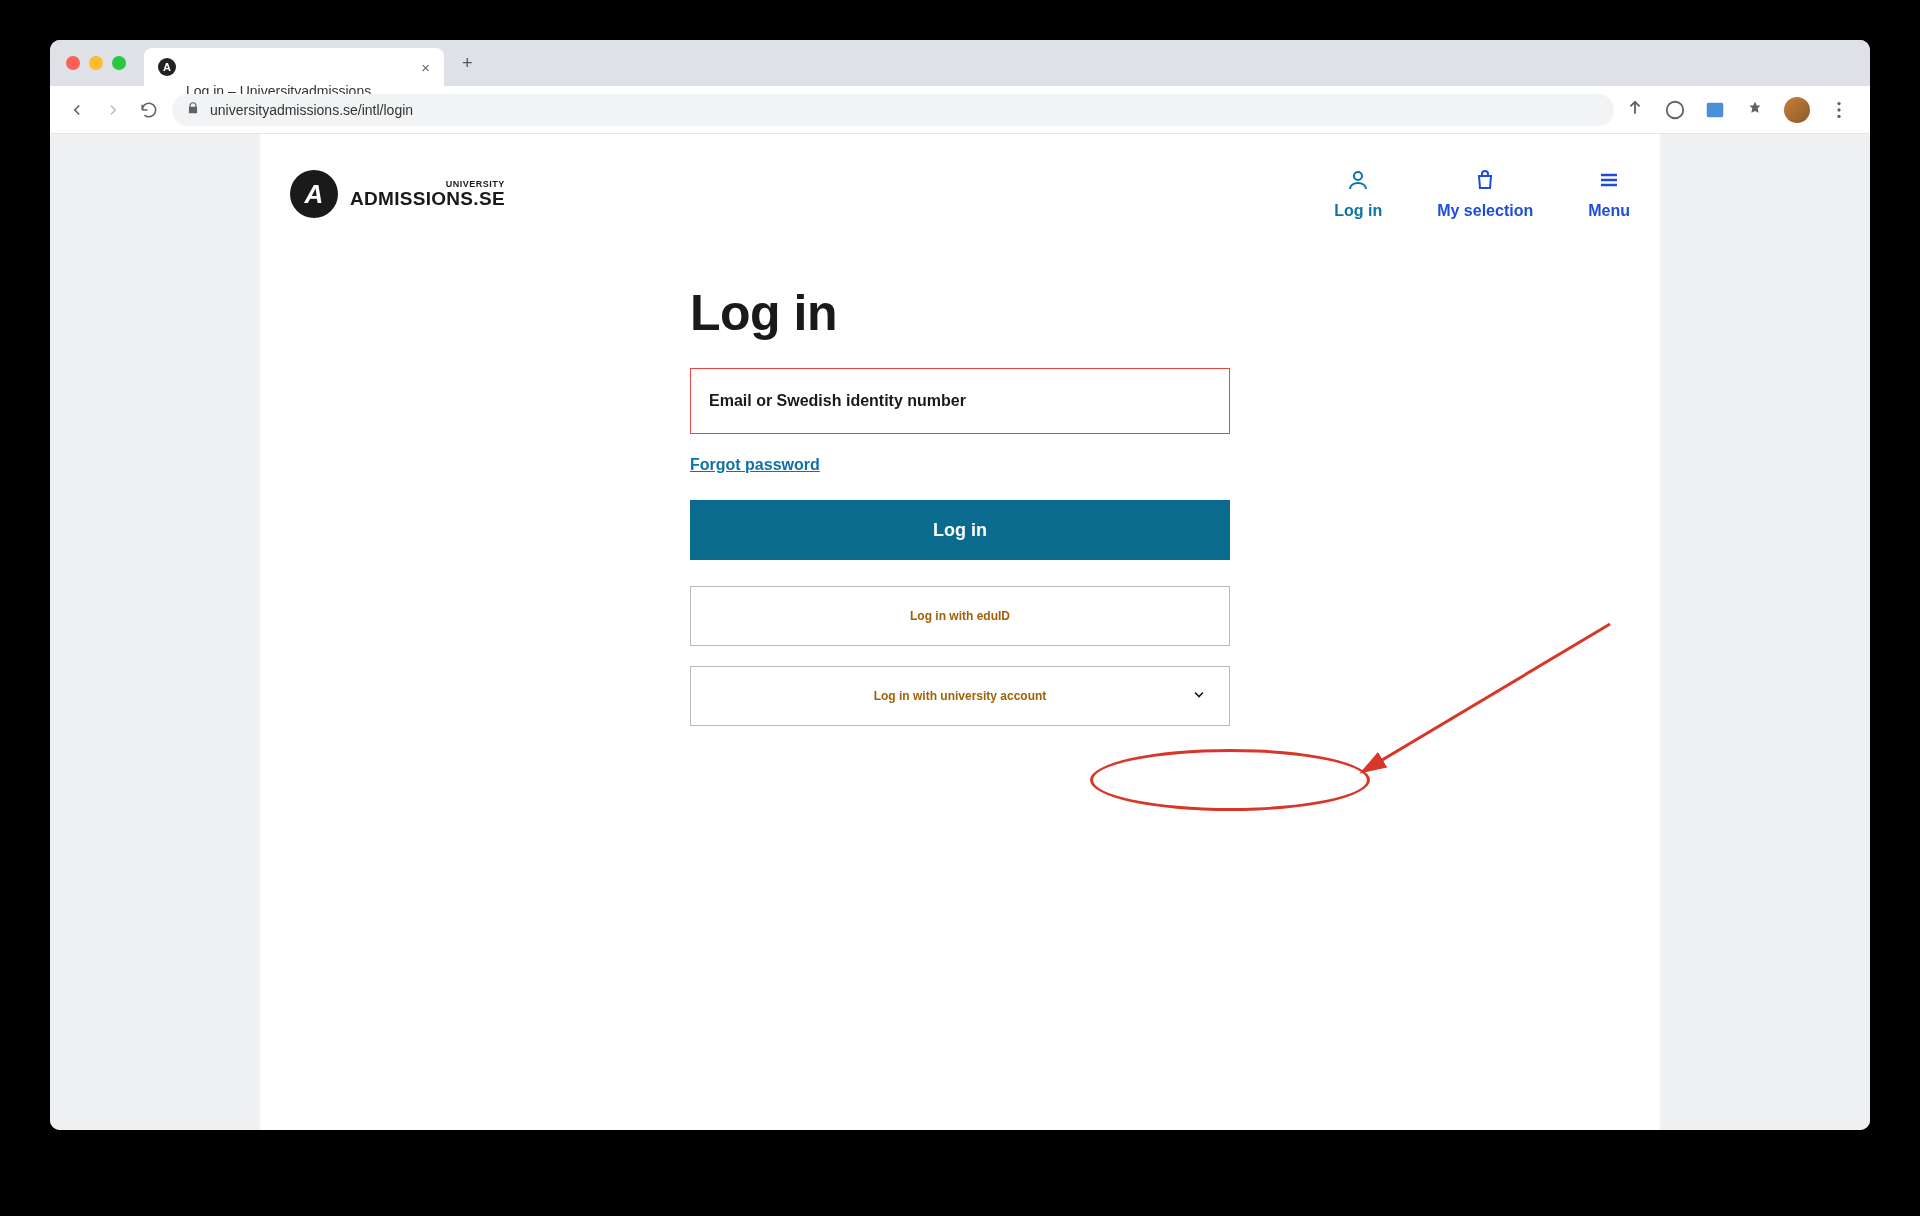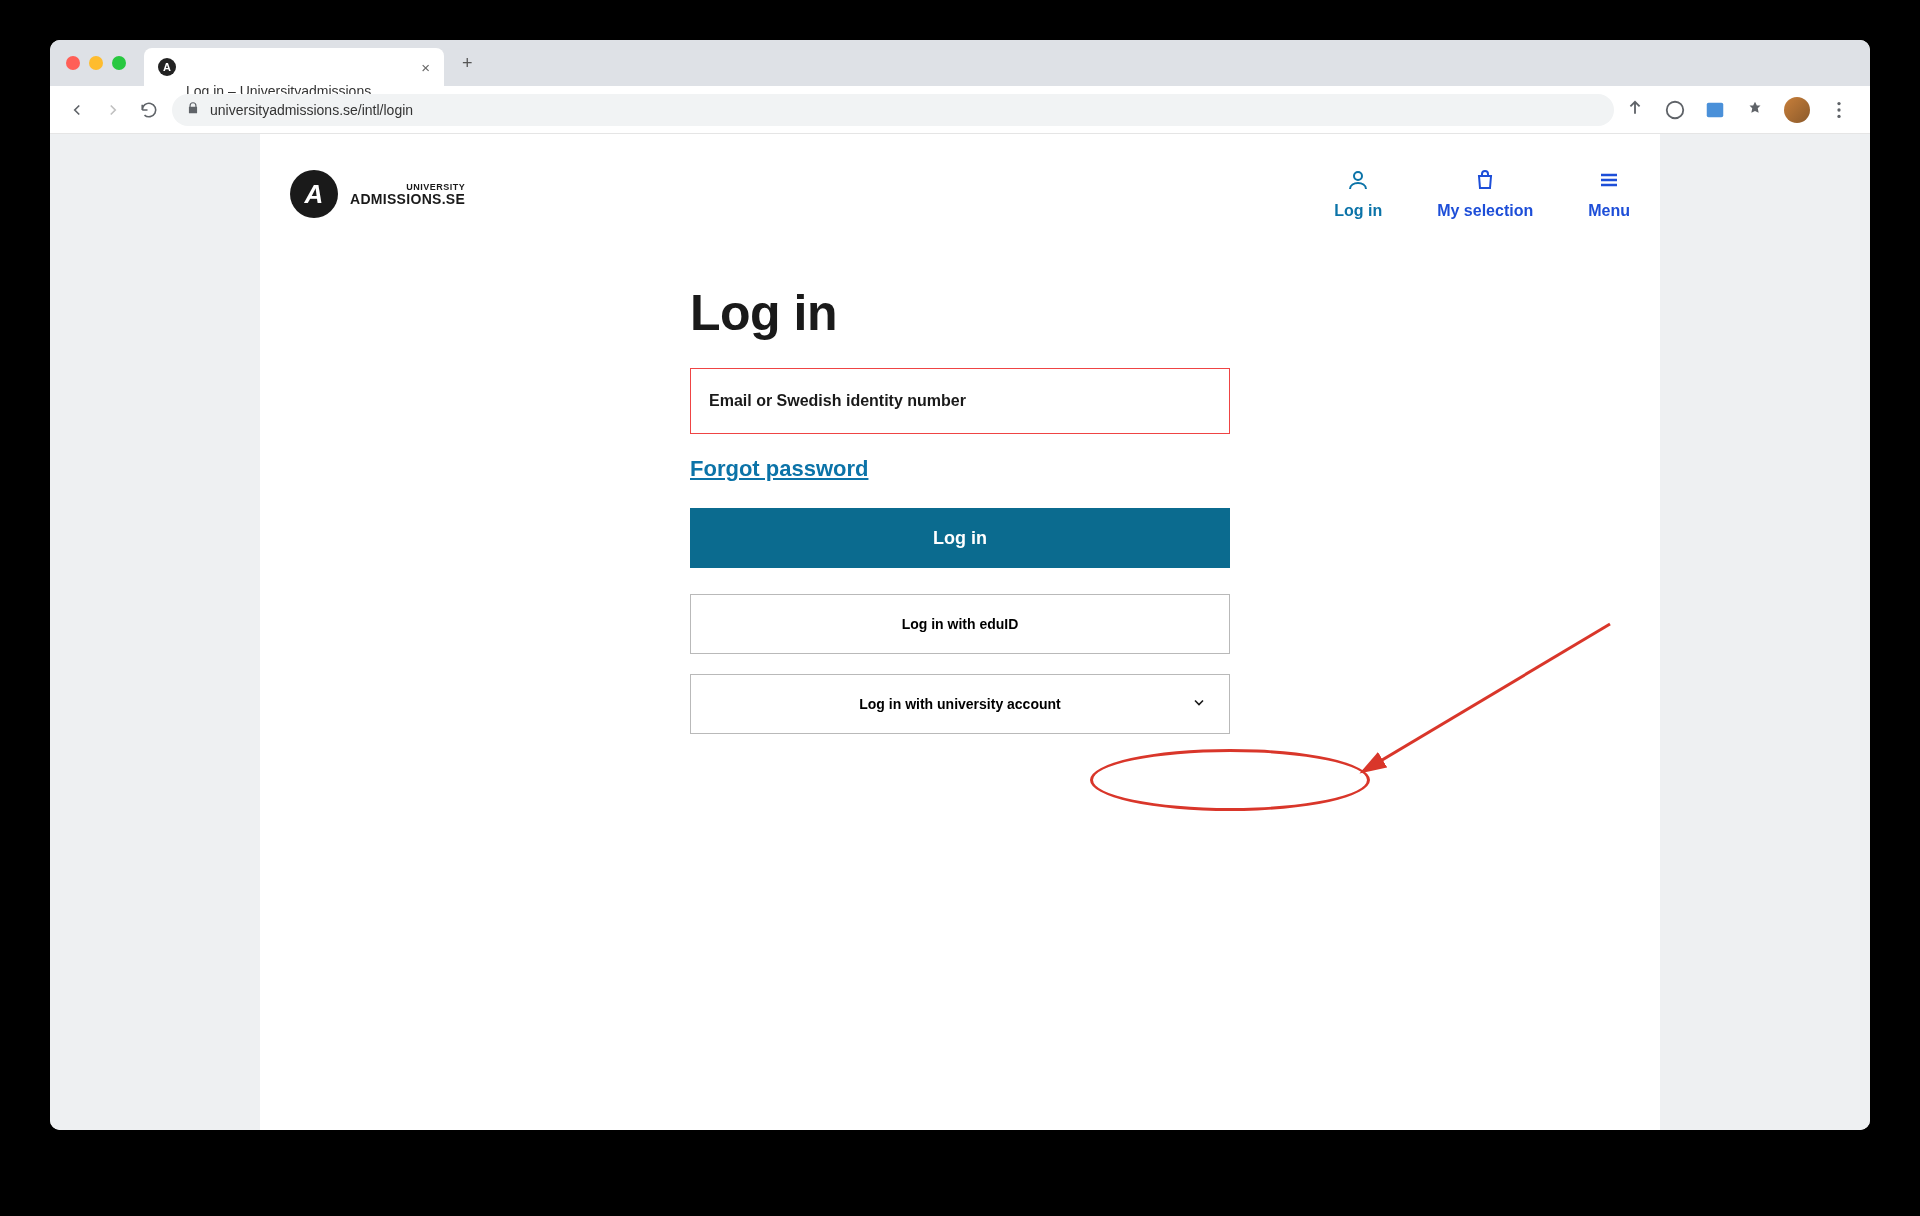--- a/index.html
+++ b/index.html
@@ -80,7 +80,7 @@
     }
     .brand-text { font-size: 14px; color: #1a1a1a; line-height: 1; text-align: right; }
     .brand-top { font-size: 9px; letter-spacing: 0.5px; font-weight: 600; }
-    .brand-main { font-weight: 800; font-size: 14px; letter-spacing: 0.3px; }
+    .brand-main { font-weight: 800; font-size: 19px; letter-spacing: 0.3px; }
     .nav-links { display: flex; gap: 55px; align-items: flex-start; }
     .nav-link { display: flex; flex-direction: column; align-items: center; gap: 6px; font-size: 16px; font-weight: 600; color: #1d4ed8; }
     .nav-link.active { color: #0b73a8; }

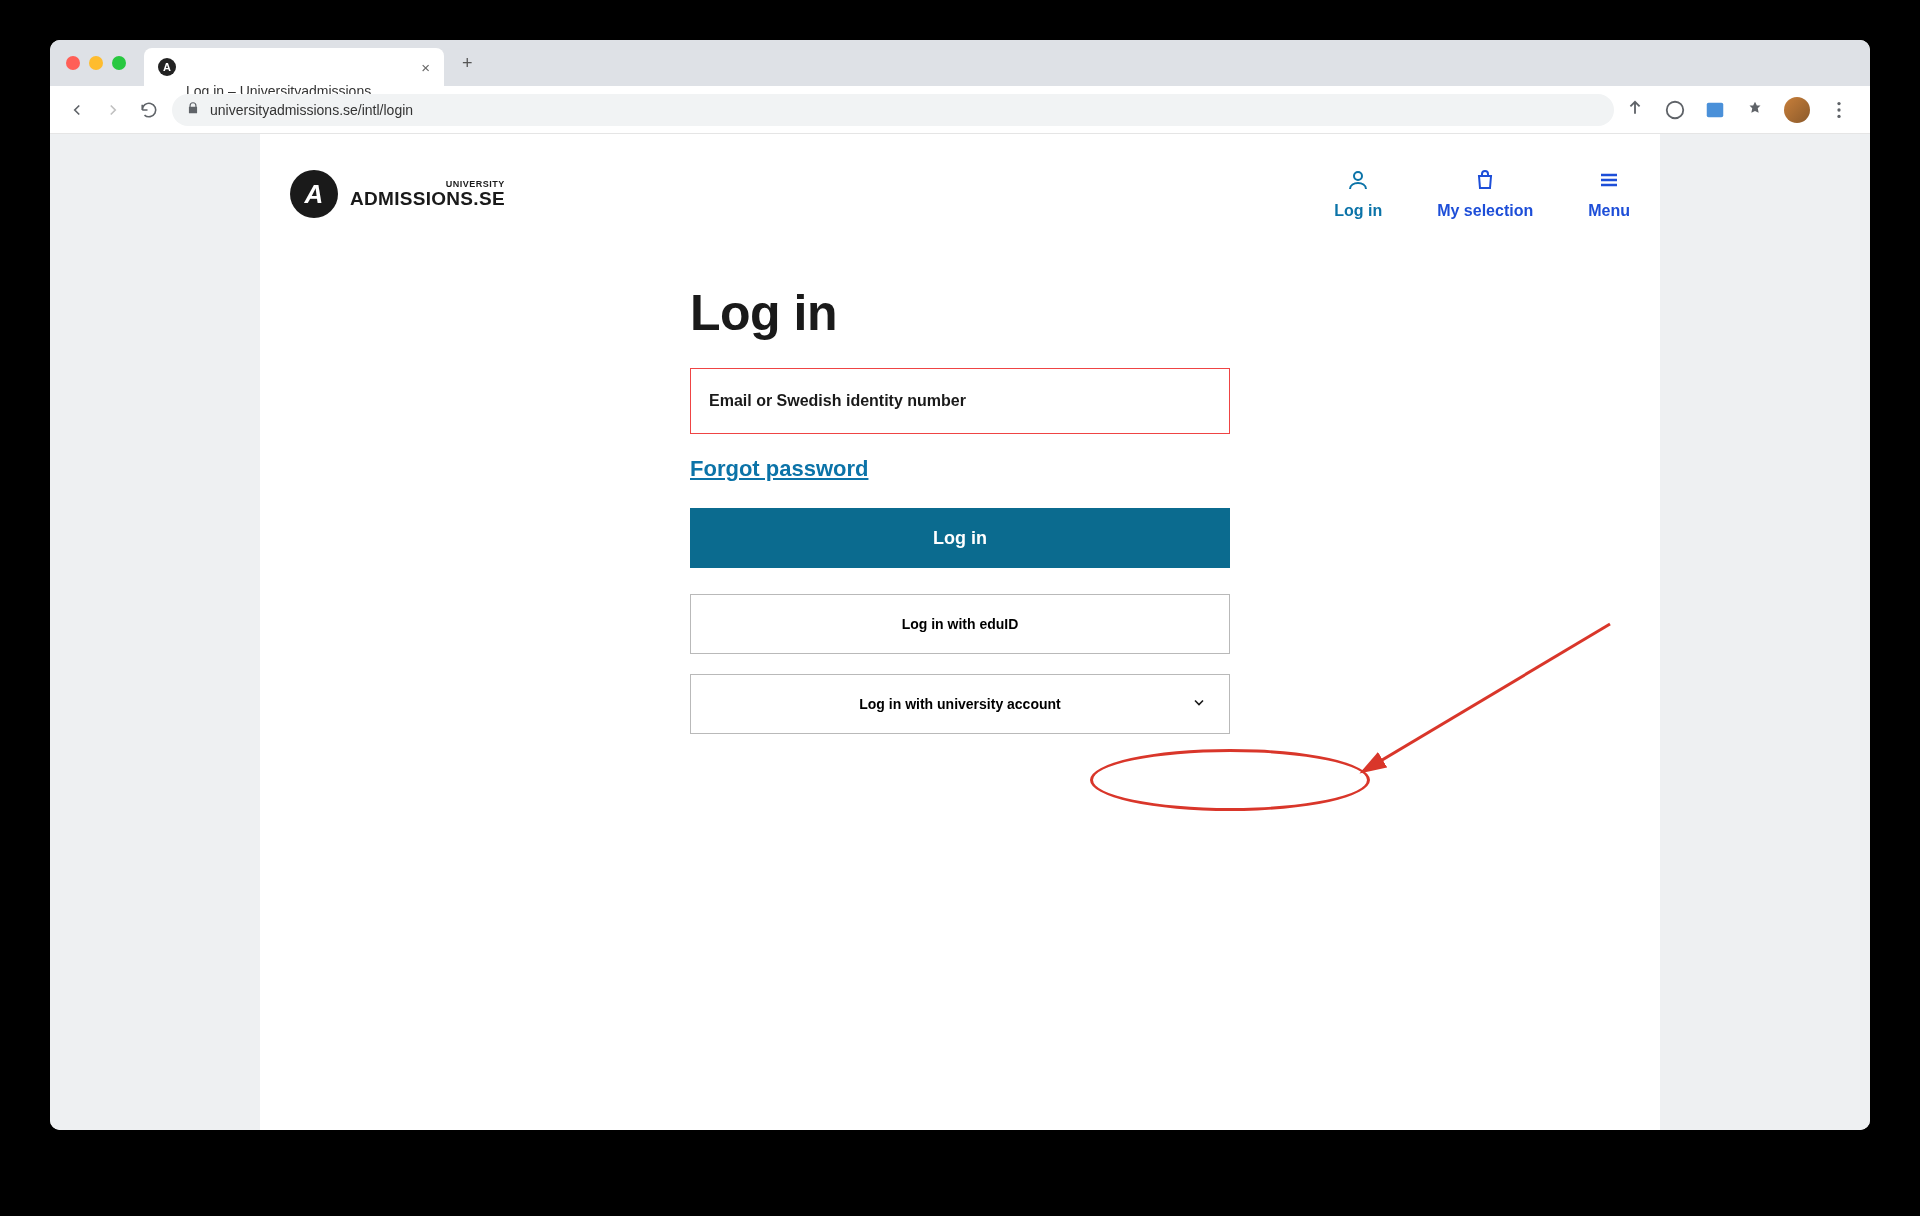--- a/index.html
+++ b/index.html
@@ -96,7 +96,7 @@
     .field .placeholder { color: #1a1a1a; font-weight: 600; }
     .eye-btn { position: absolute; right: 16px; top: 50%; transform: translateY(-50%); color: #555; }
     .eye-btn svg { width: 22px; height: 22px; }
-    .forgot-link { color: #0b73a8; font-weight: 600; font-size: 22px; text-decoration: underline; display: inline-block; margin-bottom: 26px; }
+    .forgot-link { color: #0b73a8; font-weight: 600; font-size: 16px; text-decoration: underline; display: inline-block; margin-bottom: 26px; }
     .login-btn {
       width: 100%; height: 60px; background: #0b6b8f; color: #fff;
       font-size: 18px; font-weight: 700; display: flex; align-items: center; justify-content: center;

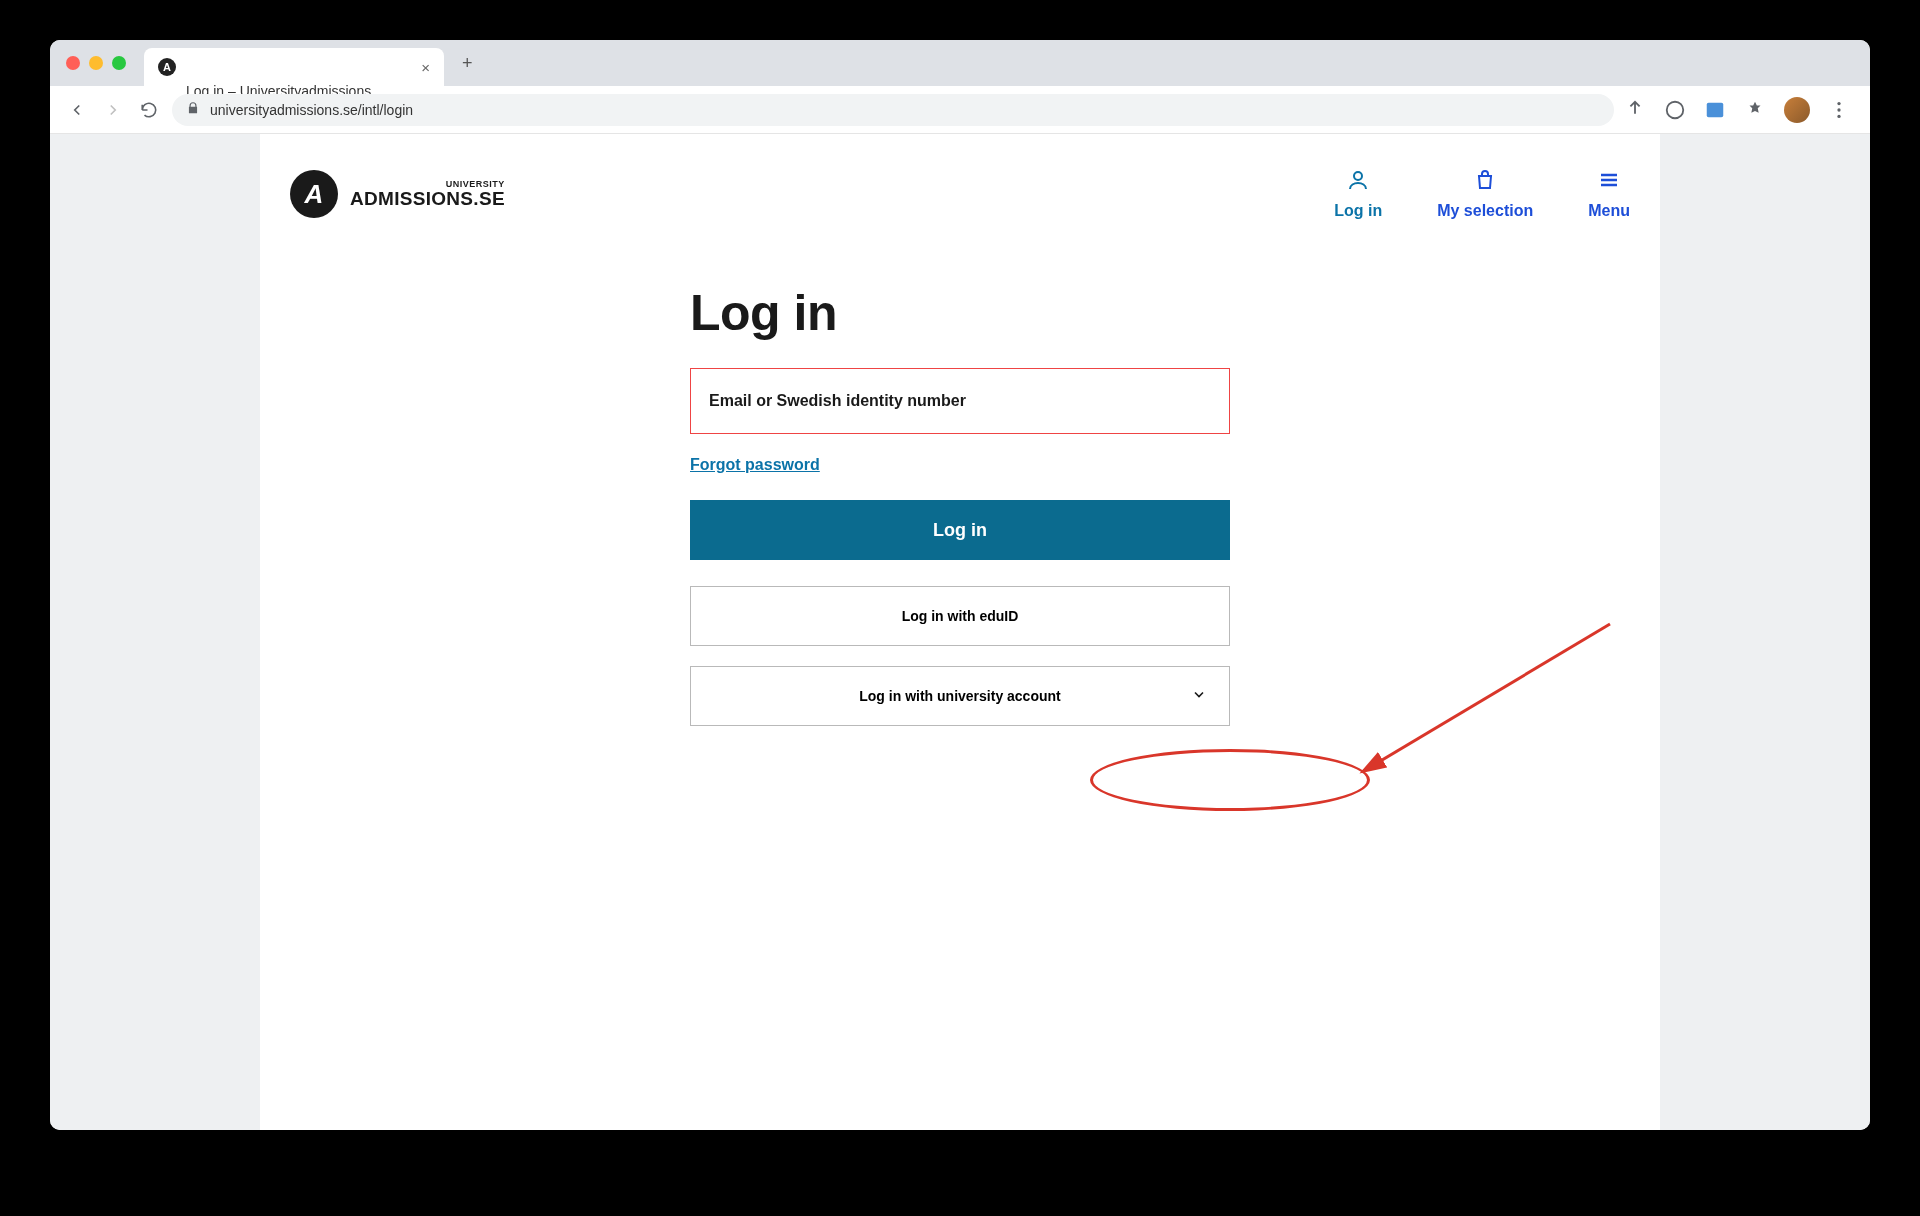--- a/index.html
+++ b/index.html
@@ -108,7 +108,7 @@
     .alt-btn {
       width: 100%; height: 60px; border: 1px solid #b9b9b9; background: #fff;
       display: flex; align-items: center; justify-content: center;
-      font-size: 14px; font-weight: 700; color: #000000; margin-bottom: 20px; position: relative;
+      font-size: 12px; font-weight: 700; color: #a16207; margin-bottom: 20px; position: relative;
     }
     .alt-btn .chev { position: absolute; right: 22px; top: 50%; transform: translateY(-50%); color: #1a1a1a; }
     .alt-btn .chev svg { width: 16px; height: 16px; }

